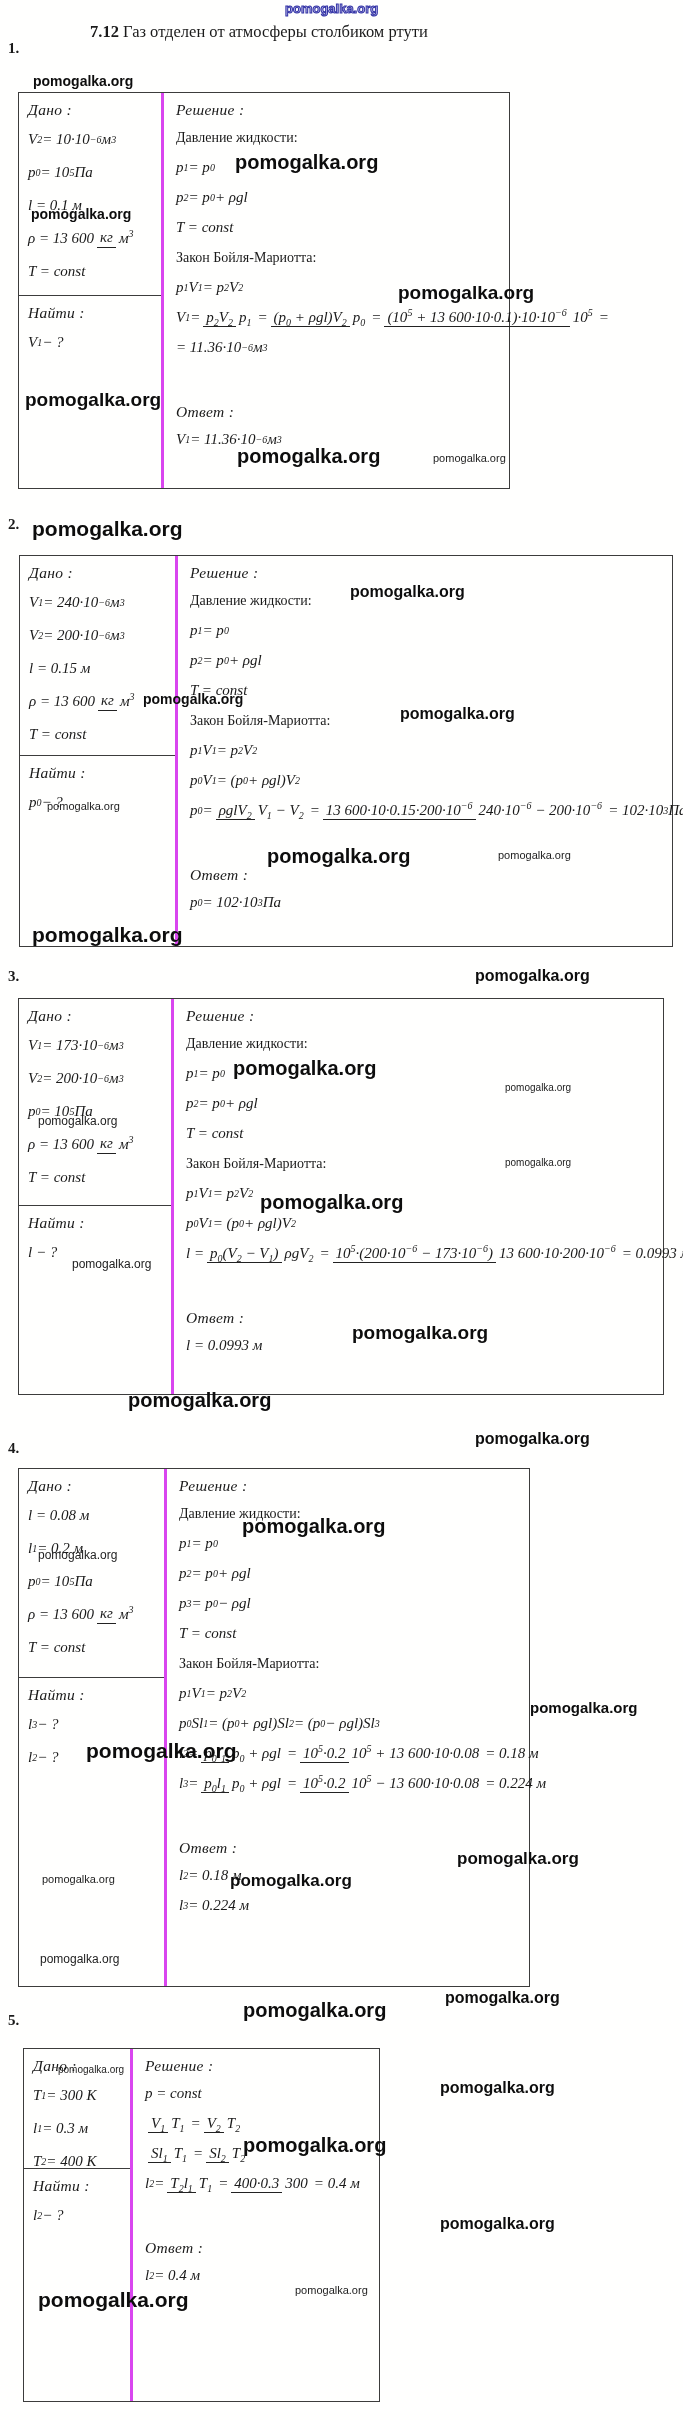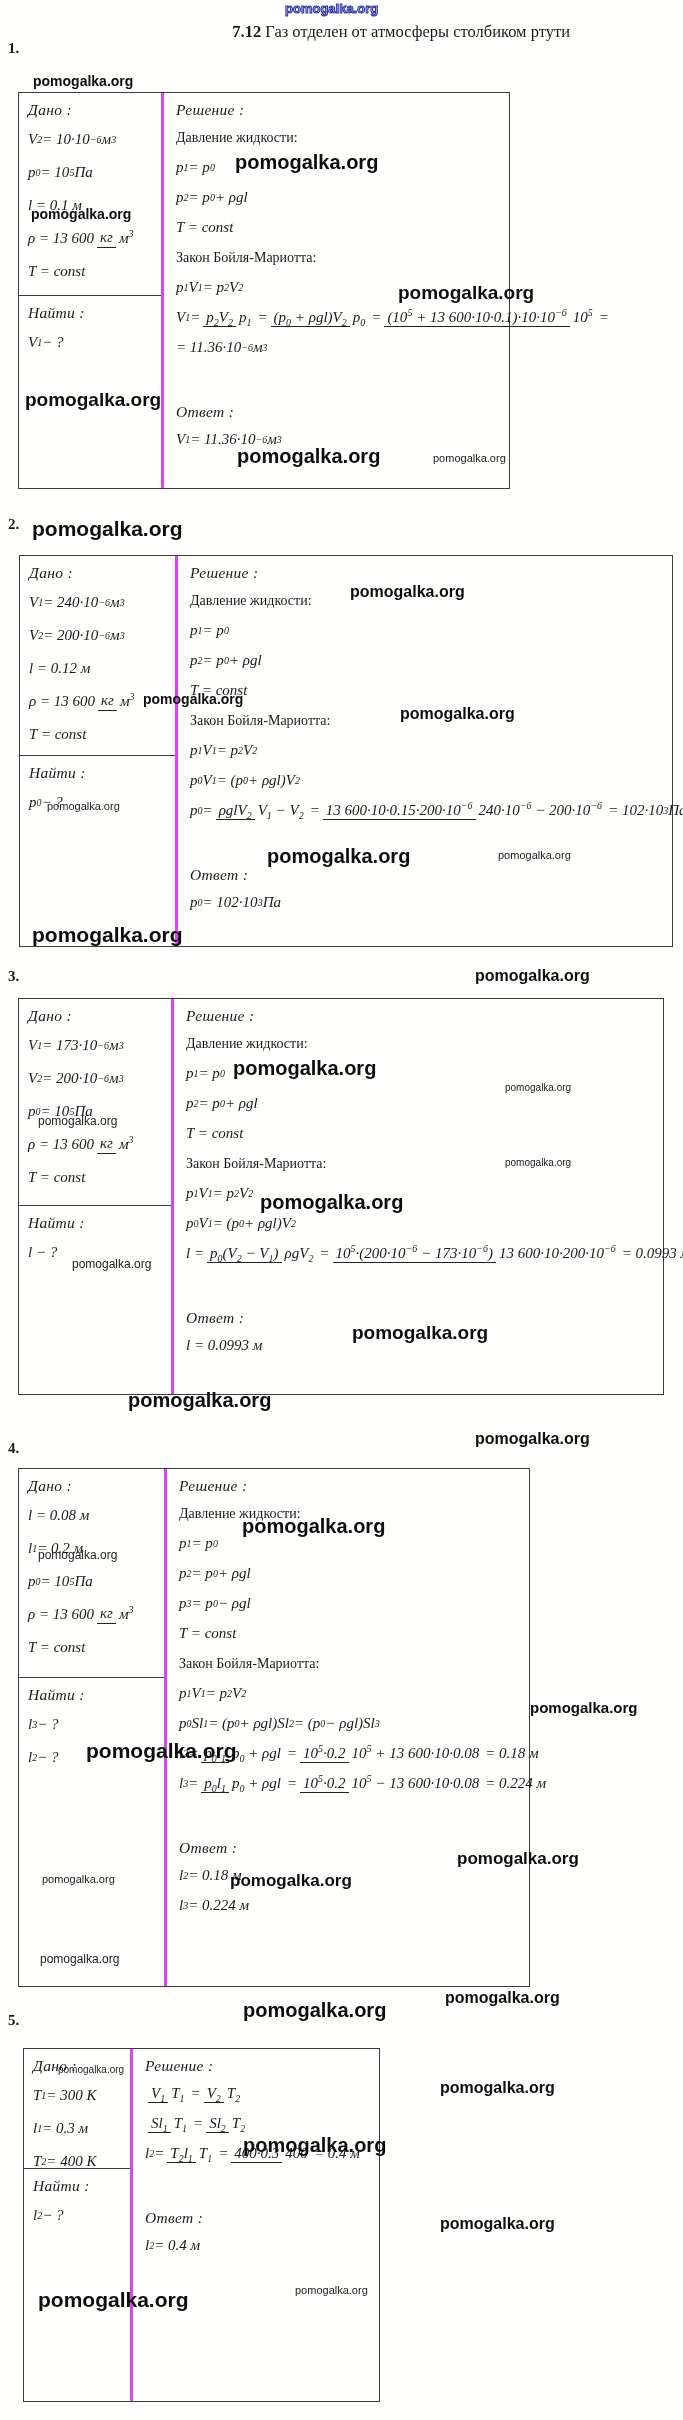--- a/index.html
+++ b/index.html
@@ -5,7 +5,7 @@
   html,body{margin:0;padding:0;background:#e8e8e8;}
   #page{position:relative;width:683px;height:2420px;background:#fffffe;margin:0 auto;
         font-family:"Liberation Serif", serif;color:#1a1a1a;overflow:hidden;}
-  .title{position:absolute;top:22px;left:90px;width:480px;text-align:right;
+  .title{position:absolute;top:22px;left:90px;width:480px;text-align:left;
          font-size:16.5px;white-space:nowrap;}
   .title .tnum{font-weight:bold;}
   .problem{position:absolute;left:0;top:0;width:100%;height:100%;}

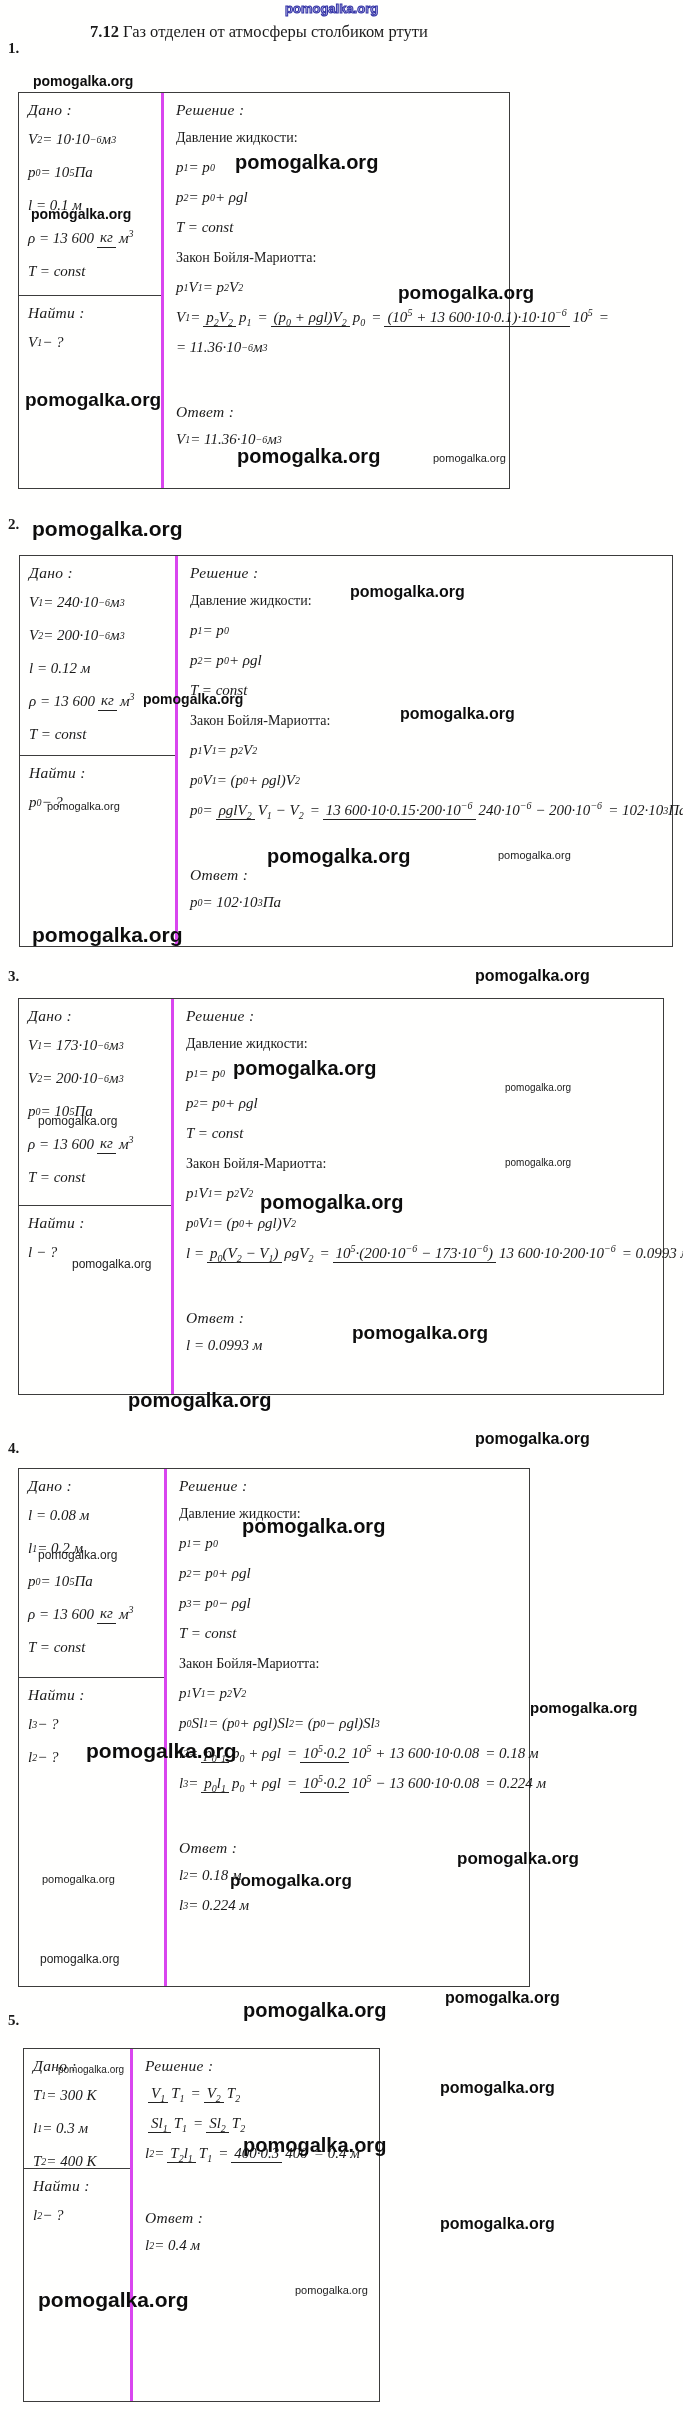--- a/index.html
+++ b/index.html
@@ -109,7 +109,7 @@
           <div>
               <div class="ln">V<sub>1</sub> = 240·10<sup>−6</sup> м<sup>3</sup></div>
               <div class="ln">V<sub>2</sub> = 200·10<sup>−6</sup> м<sup>3</sup></div>
-              <div class="ln">l = 0.12 м</div>
+              <div class="ln">l = 0.15 м</div>
               <div class="ln">ρ = 13 600 <span class="fr">
                   <span class="fn">кг</span>
                   <span class="fd">м<sup>3</sup></span>

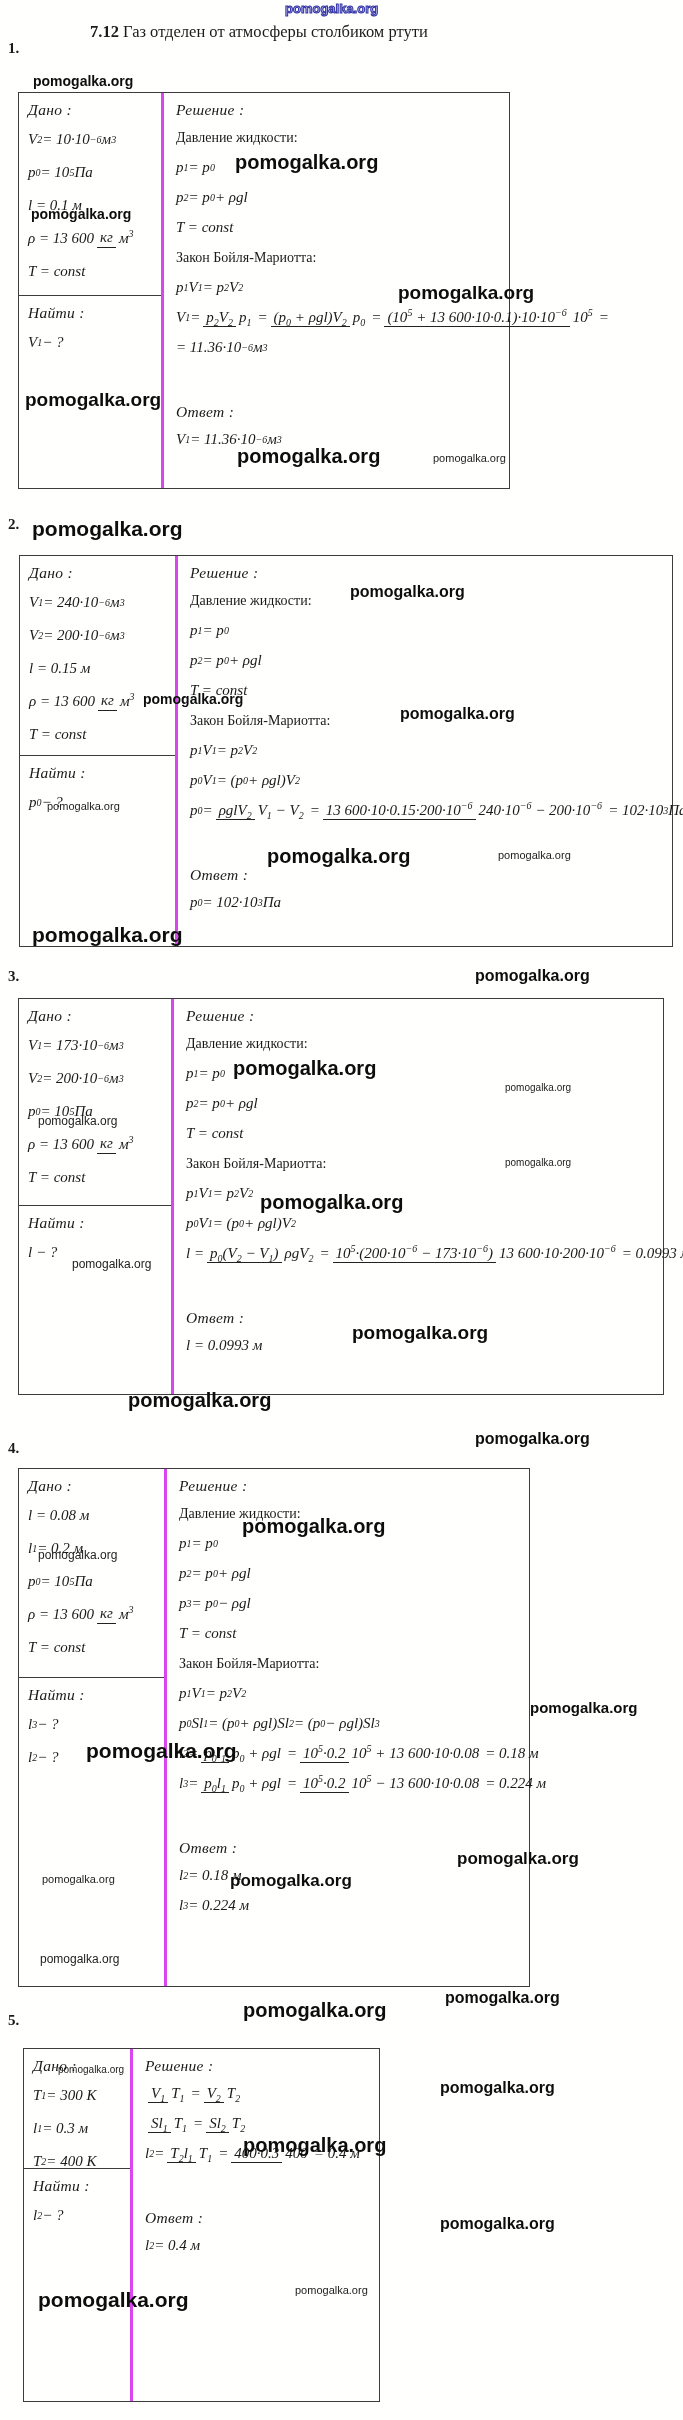--- a/index.html
+++ b/index.html
@@ -282,6 +282,7 @@
       <div class="col-r">
         <div class="lbl">Решение :</div>
         <div>
+            <div class="ln">p = const</div>
             <div class="ln"><span class="fr">
                 <span class="fn">V<sub>1</sub></span>
                 <span class="fd">T<sub>1</sub></span>

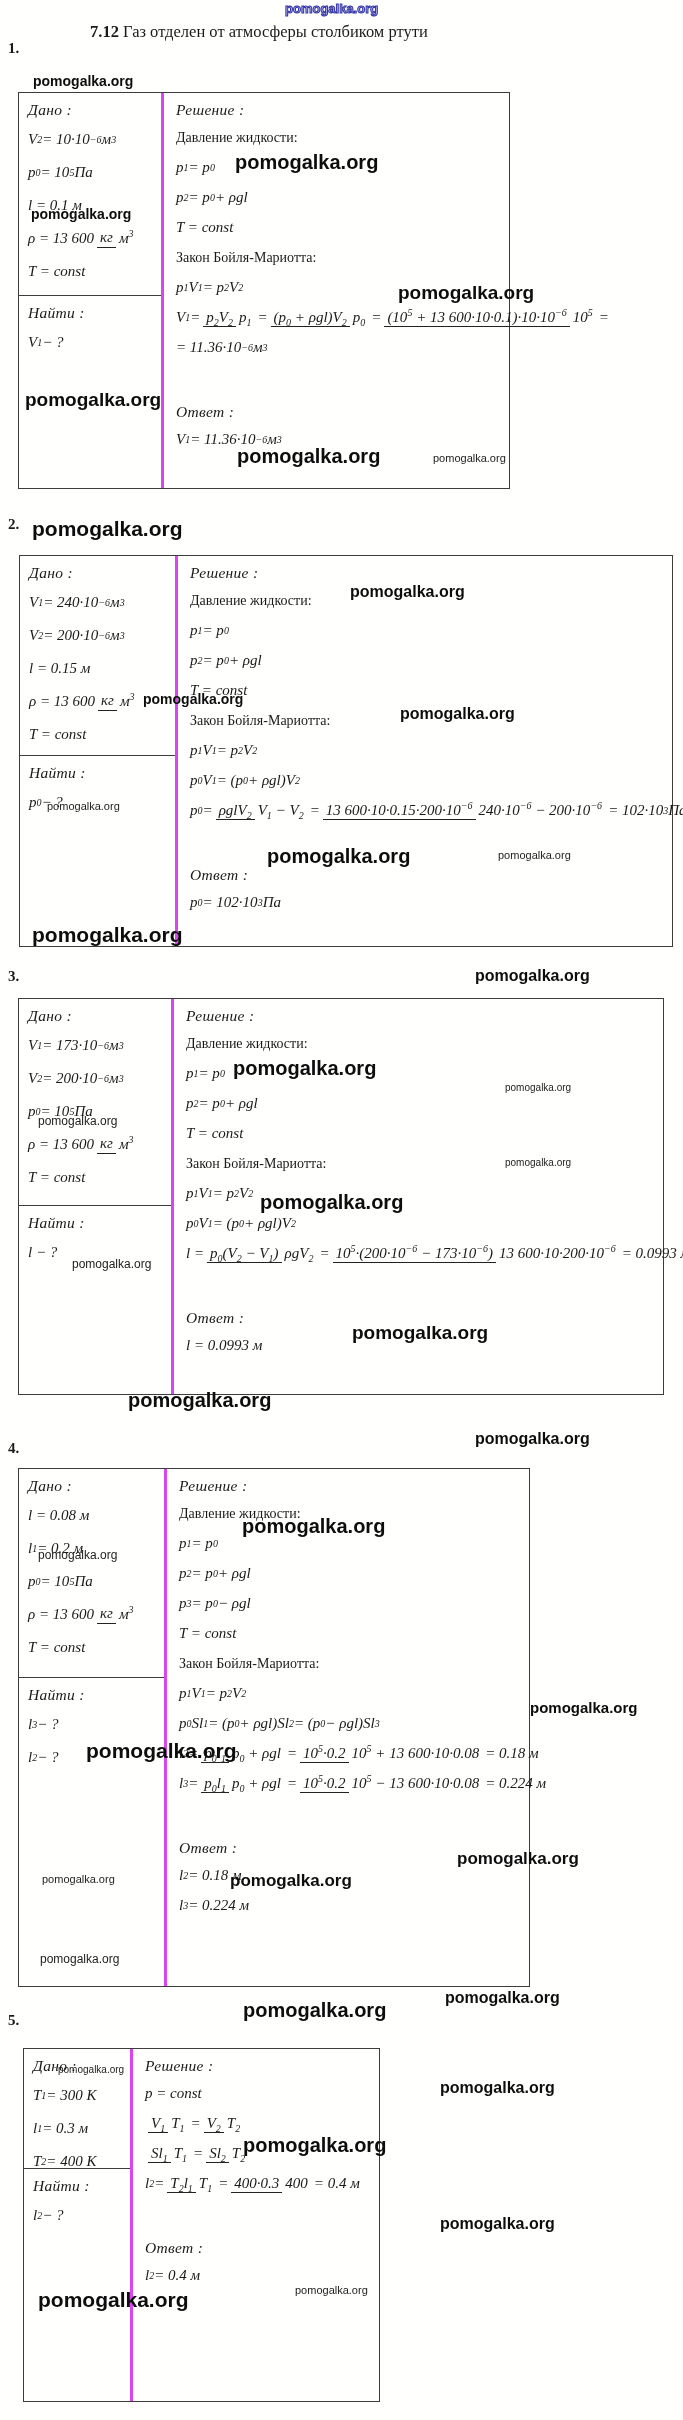--- a/index.html
+++ b/index.html
@@ -302,7 +302,7 @@
                 <span class="fd">T<sub>1</sub></span>
               </span> = <span class="fr">
                 <span class="fn">400·0.3</span>
-                <span class="fd">400</span>
+                <span class="fd">300</span>
               </span> = 0.4 м</div>
           </div>
         <div class="lbl otv">Ответ :</div>

